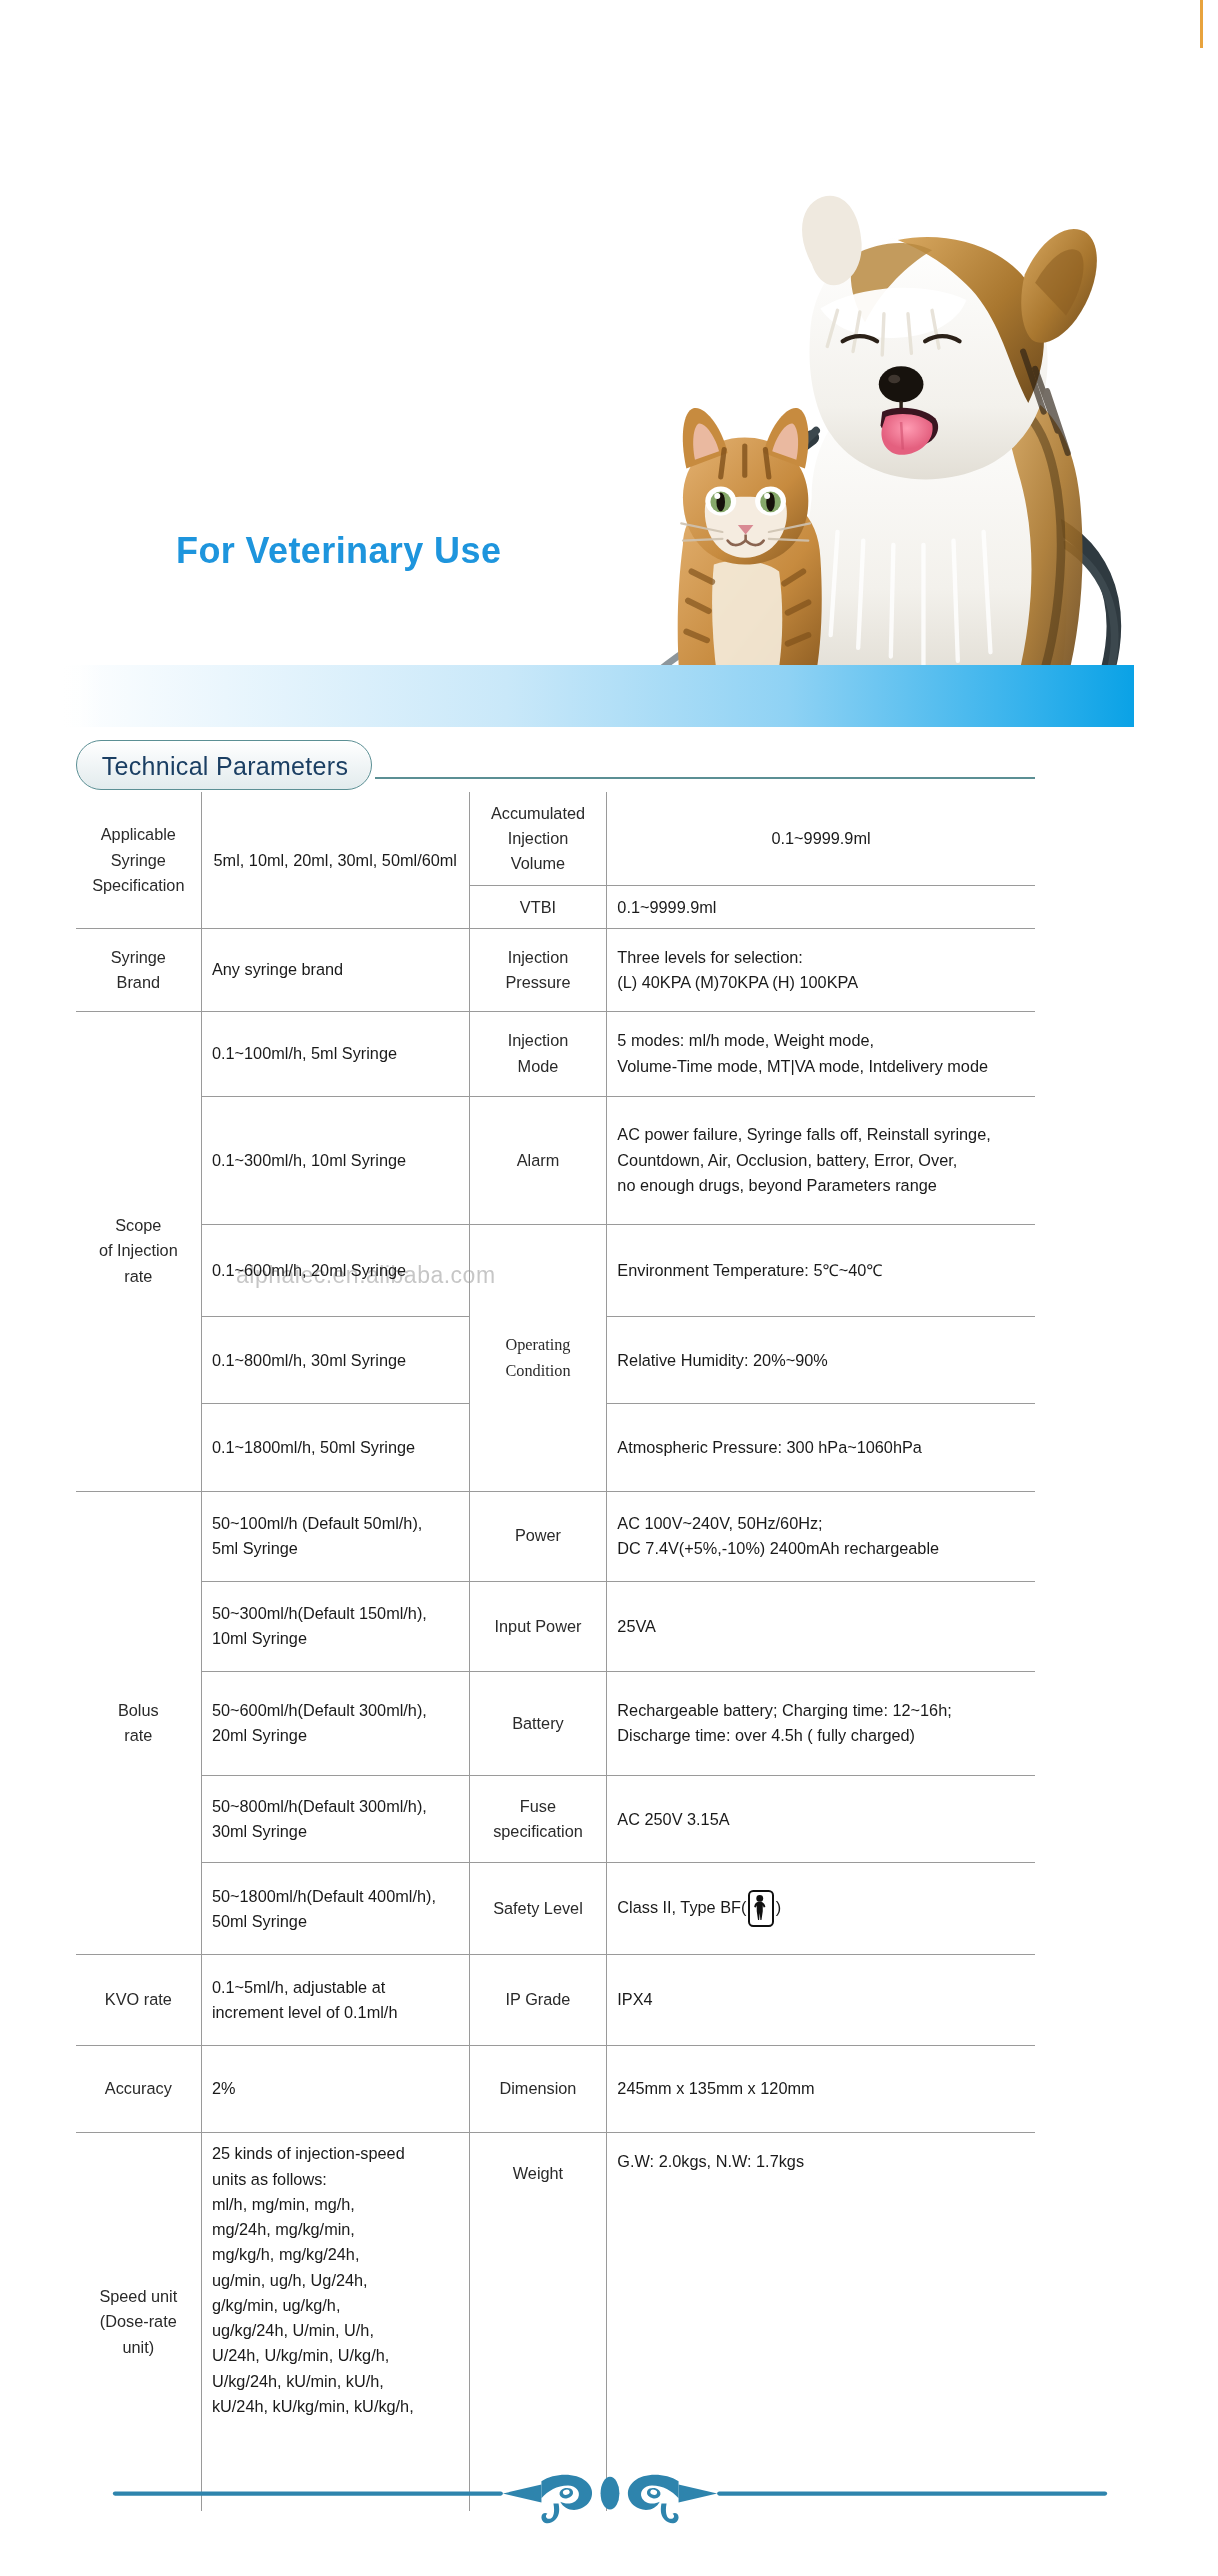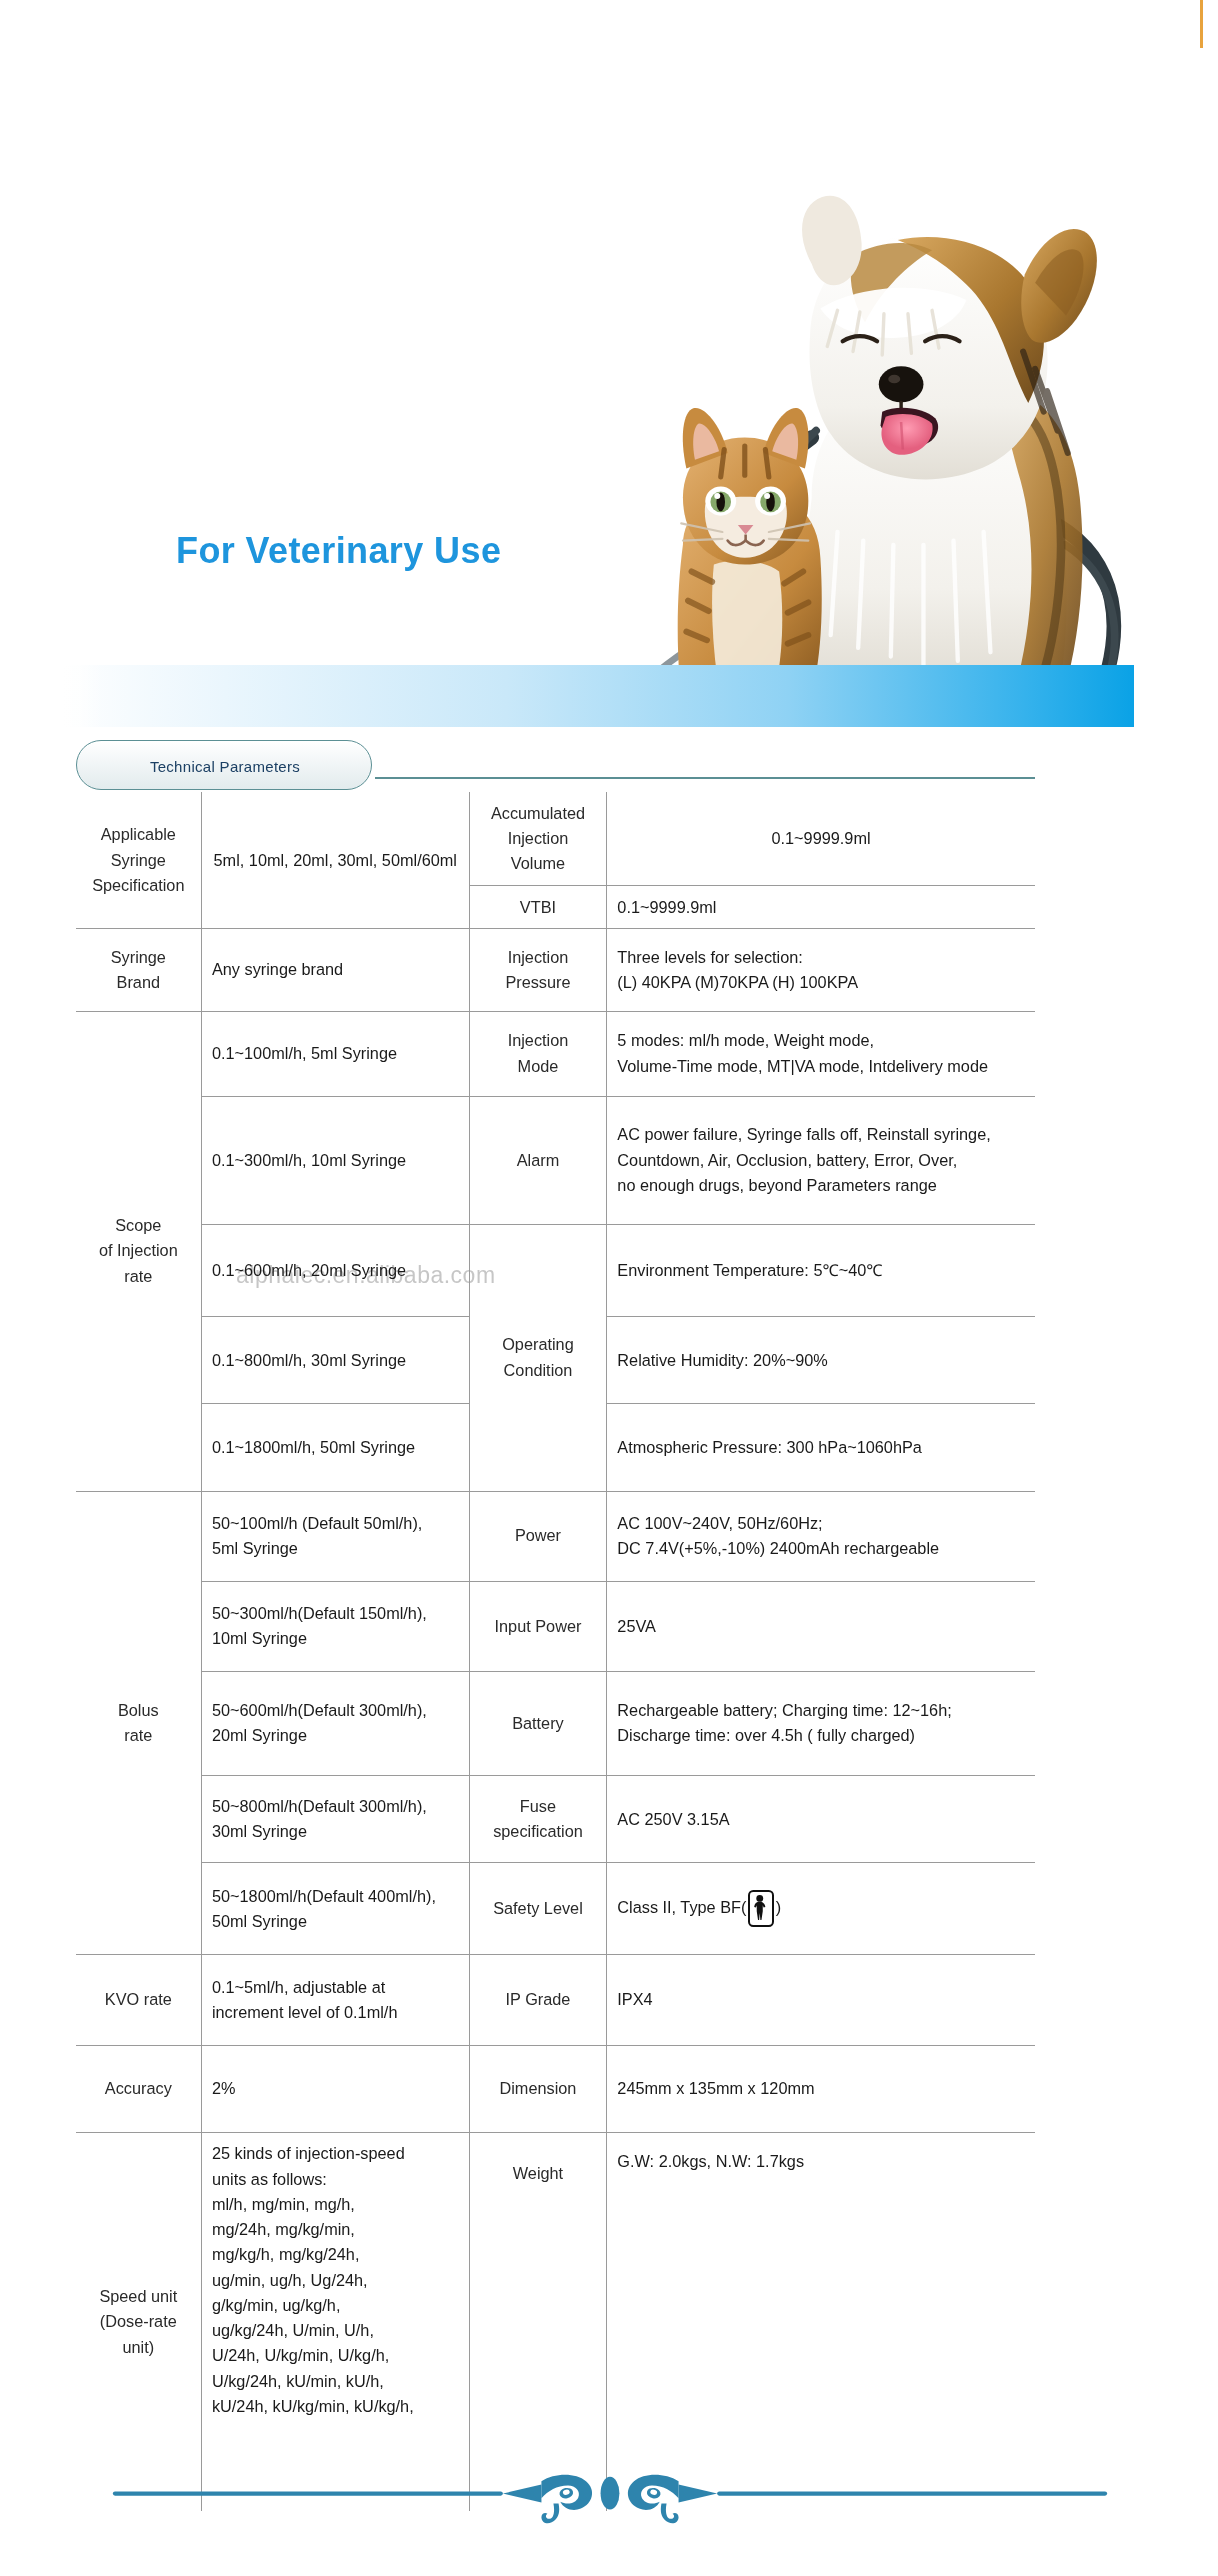--- a/index.html
+++ b/index.html
@@ -63,7 +63,7 @@
   .pill-label{
     position:absolute;left:0;top:0;width:296px;height:50px;
     display:flex;align-items:center;justify-content:center;
-    font-size:15px;color:#1b3f63;letter-spacing:0.3px;text-align:center;
+    font-size:25px;color:#1b3f63;letter-spacing:0.3px;text-align:center;
   }
 
   .pill-rule{

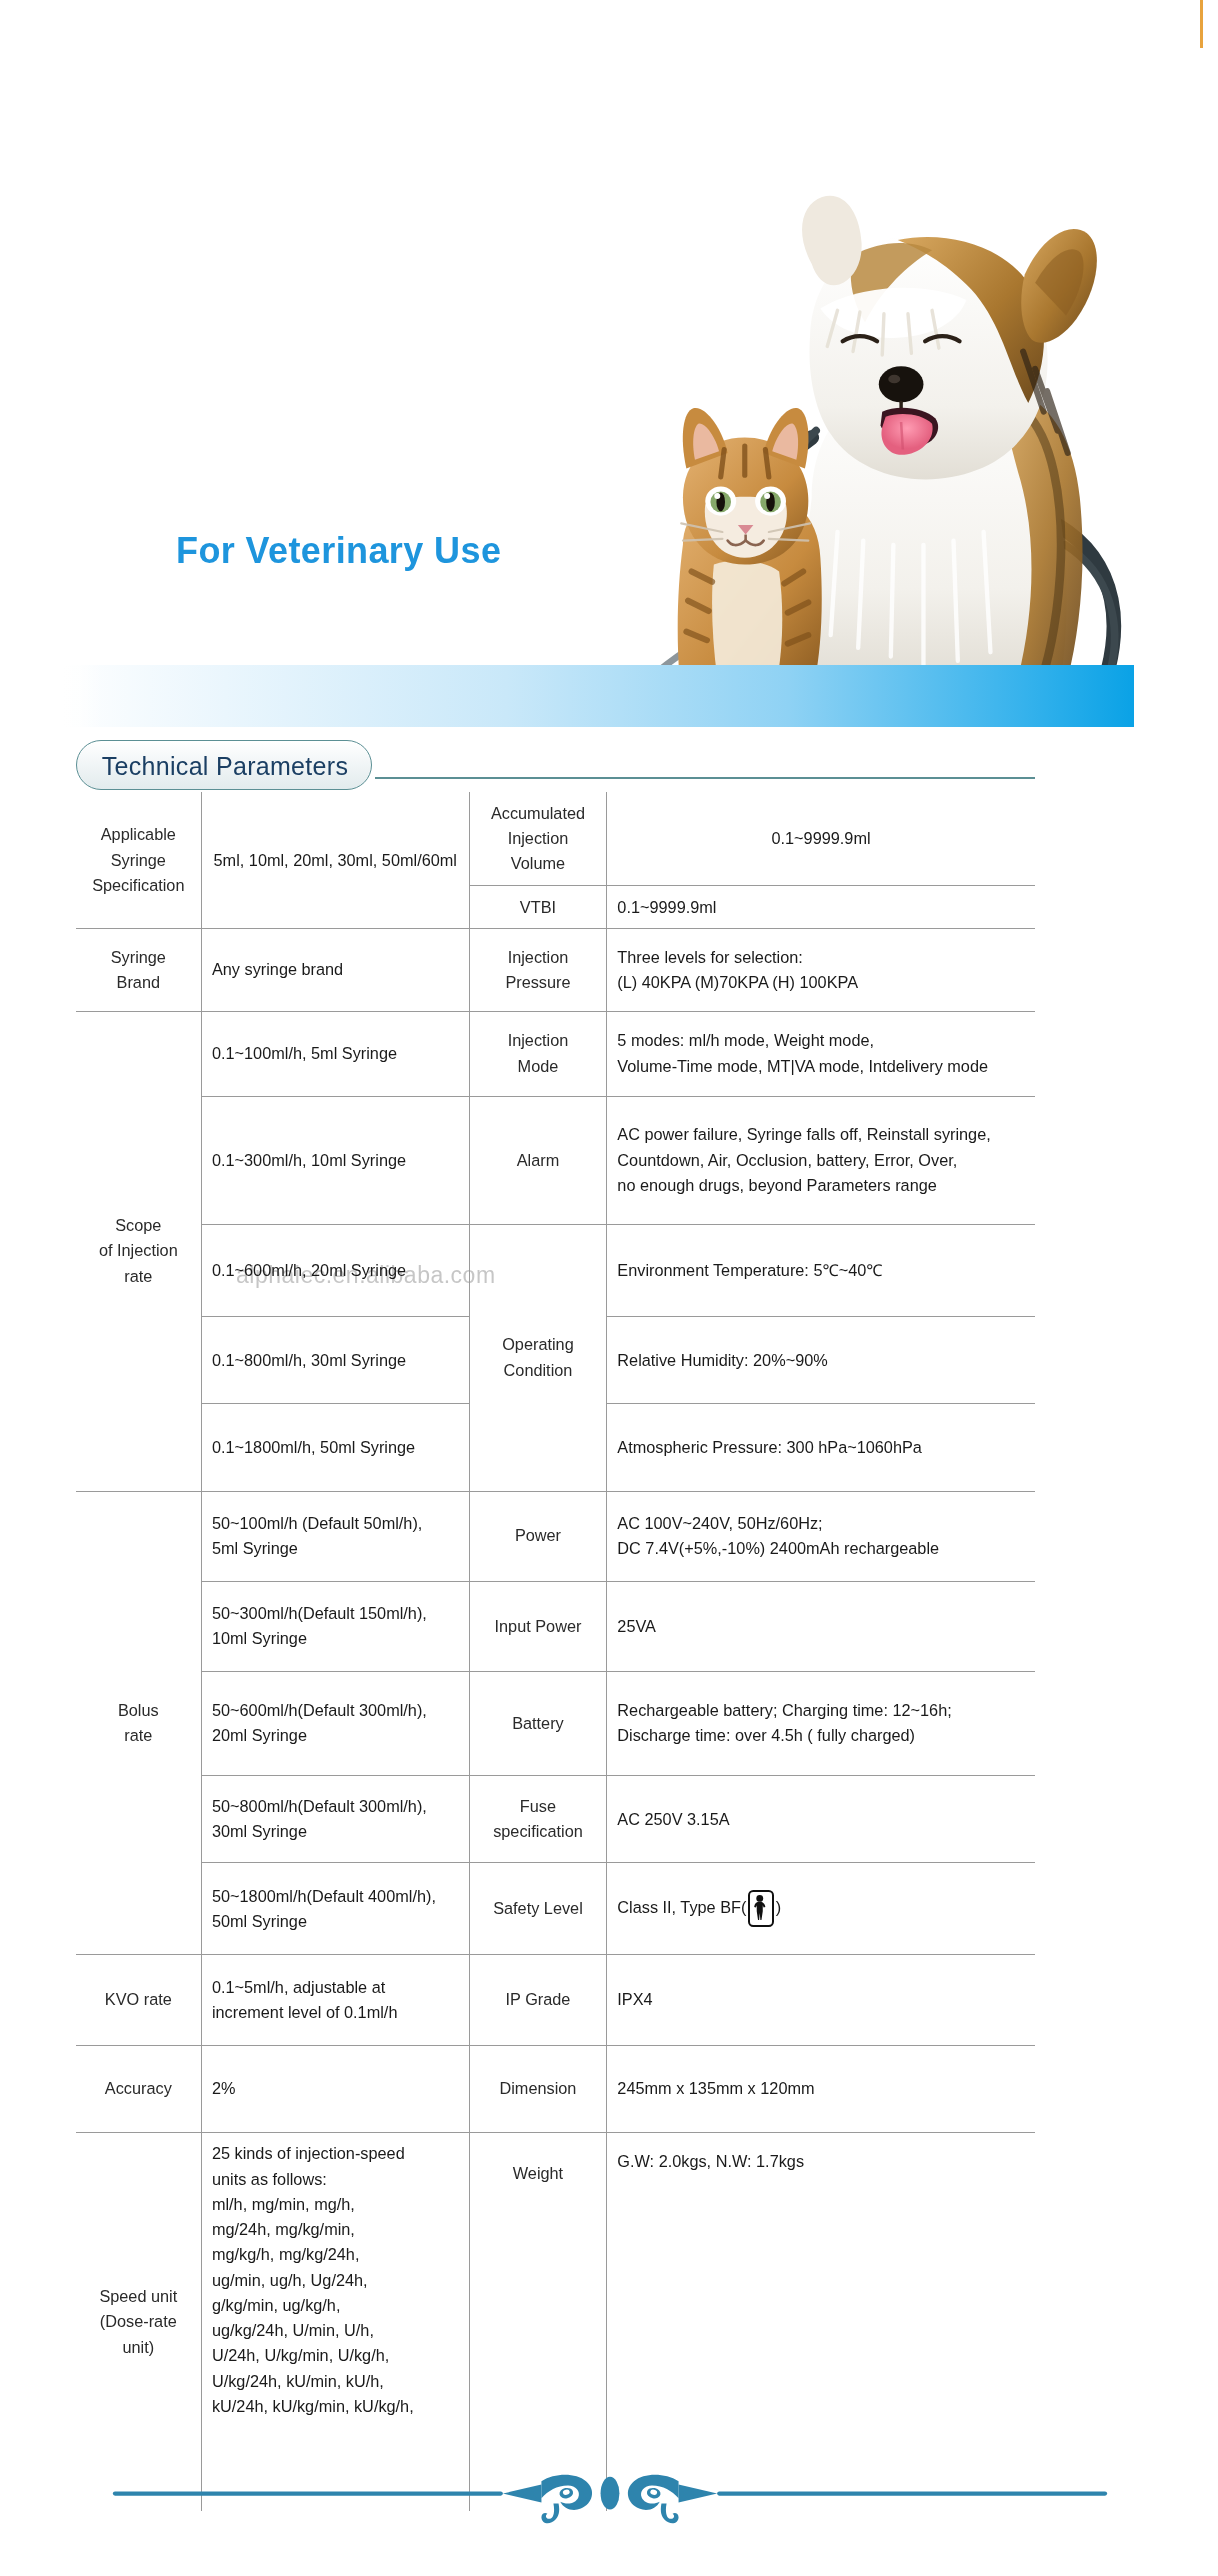--- a/index.html
+++ b/index.html
@@ -370,7 +370,7 @@
 
       <tr>
         <td class="v" style="height:74px">0.1~600ml/h,  20ml Syringe</td>
-        <td class="k" rowspan="3" style="white-space: pre-line;">Operating
+        <td class="k" rowspan="3" style="white-space: pre-line; font-family: Liberation Serif, serif;">Operating
 Condition</td>
         <td class="v nb-r">Environment Temperature: 5℃~40℃</td>
       </tr>

